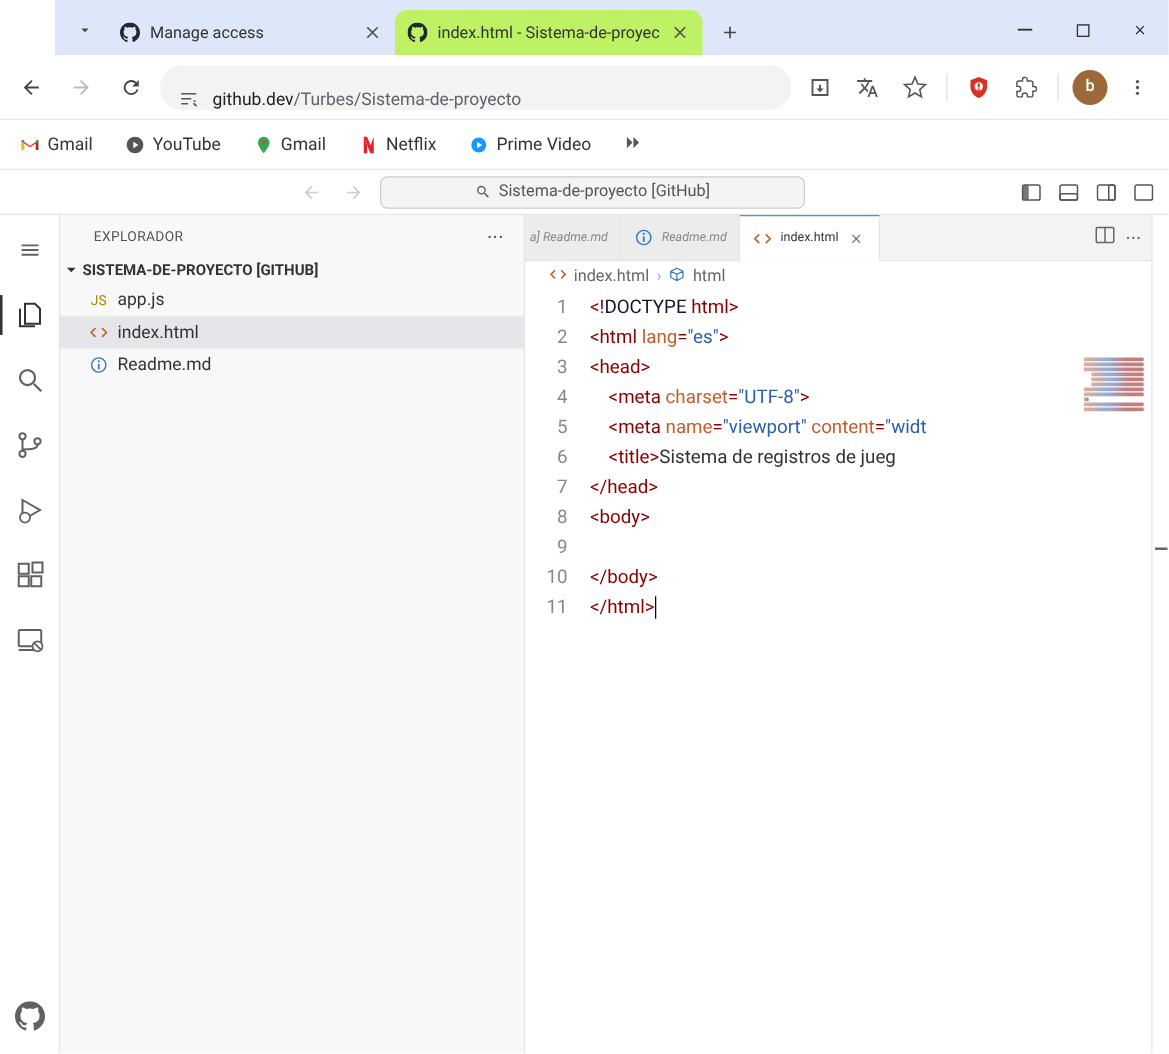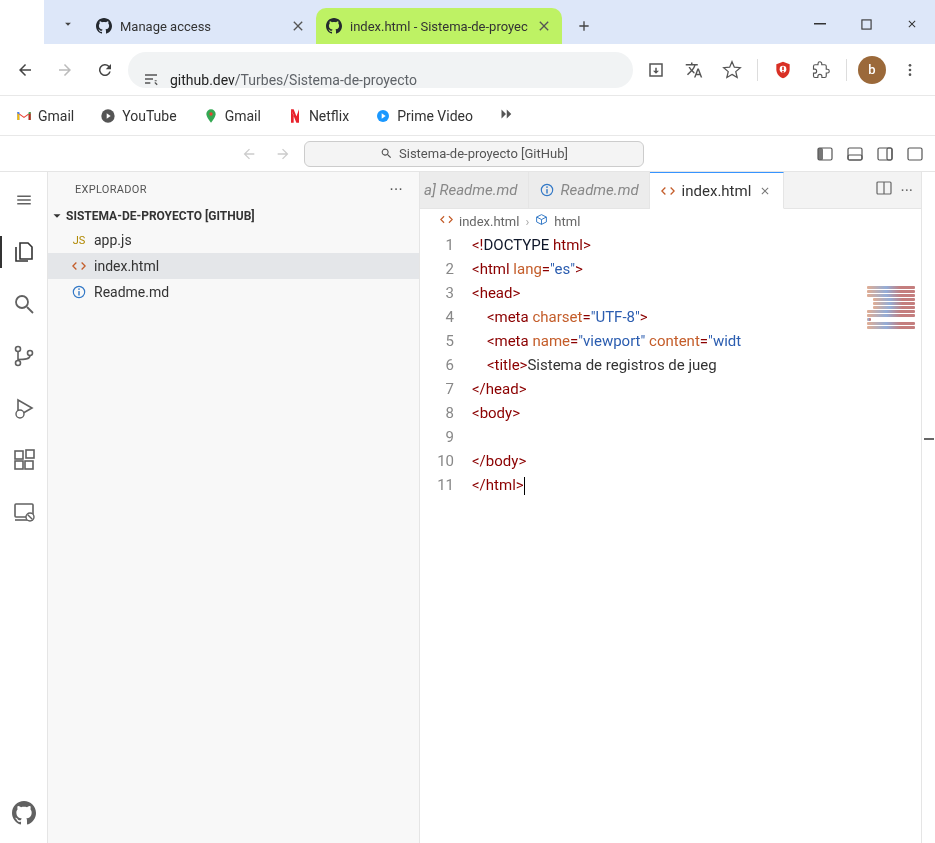--- a/index.html
+++ b/index.html
@@ -70,7 +70,7 @@
 
 .editor-area { flex: 1; display: flex; flex-direction: column; overflow: hidden; }
 .etabs { height: 37px; display: flex; align-items: stretch; background: #f3f3f3; border-bottom: 1px solid #e5e5e5; }
-.etab { display: flex; align-items: center; padding: 16px 10px; gap: 6px; font-size: 15px; color: #777; border-right: 1px solid #e5e5e5; cursor: pointer; background: #ececec; }
+.etab { display: flex; align-items: center; padding: 16px 10px; gap: 6px; font-size: 10px; color: #777; border-right: 1px solid #e5e5e5; cursor: pointer; background: #ececec; }
 .etab.active { background: #fff; color: #333; border-bottom: 1px solid #fff; margin-bottom: -1px; border-top: 1px solid #3794ff; }
 .etab .tic { width: 16px; height: 16px; display: flex; align-items: center; justify-content: center; }
 .etab.italic { font-style: italic; color: #888; }

